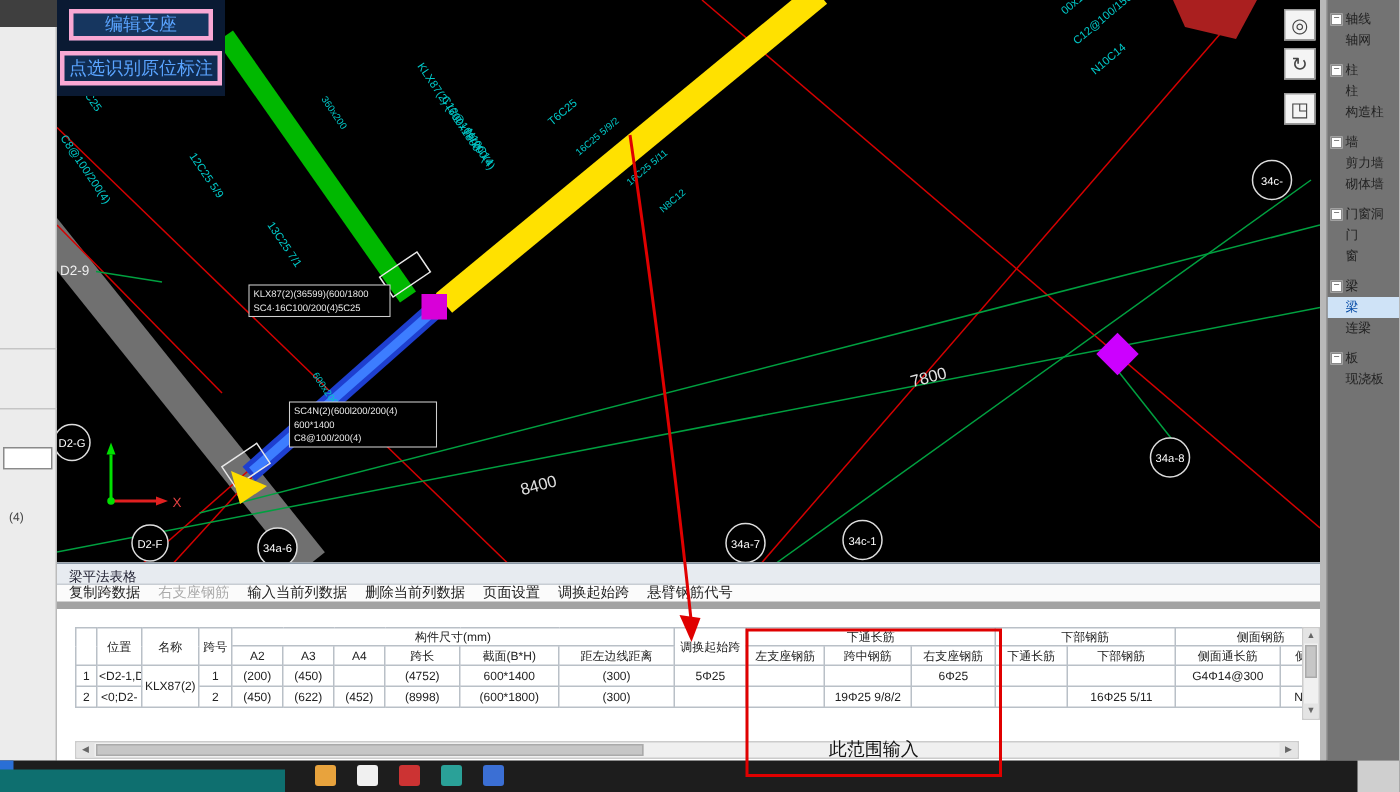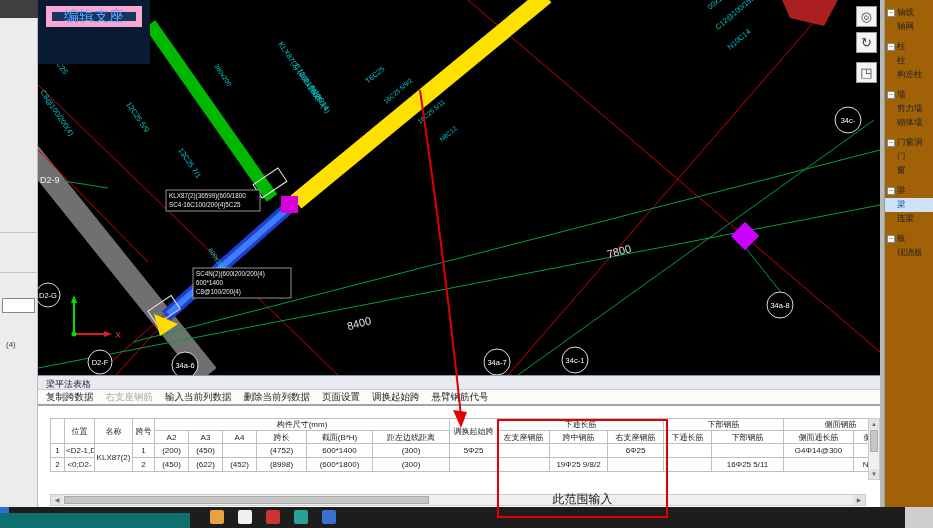--- a/index.html
+++ b/index.html
@@ -25,7 +25,7 @@
   .gridlabel { fill:#eee; font-size:9px; }
 
   #tool-dock { position:absolute; left:0; top:0; width:112px; height:64px; background:#0a1a33; }
-  .cad-btn { position:absolute; background:#102c52; border:6px solid #f9a8d4; color:#5aa4ff; font-size:15px;
+  .cad-btn { position:absolute; background:#102c52; border:3px solid #f9a8d4; color:#5aa4ff; font-size:12px;
              display:flex; align-items:center; justify-content:center; cursor:pointer;font-family:Liberation Serif, serif; }
   #btn-edit-support { left:8px; top:6px; width:96px; height:21px; background:#16365f; }
   #btn-pick-identify { left:2px; top:34px; width:108px; height:23px; }

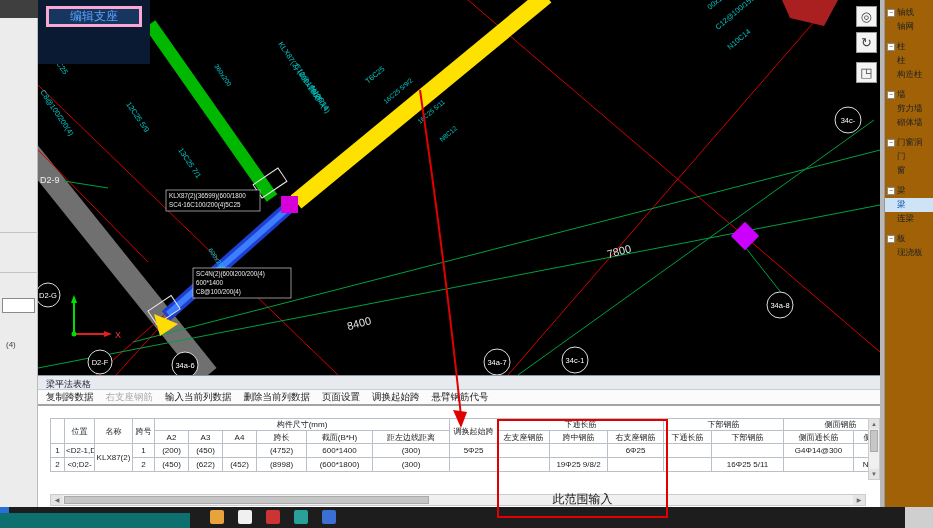--- a/index.html
+++ b/index.html
@@ -35,7 +35,7 @@
 
   
   #divider-col { position:absolute; left:880px; top:0; width:4px; height:507px; background:#b8b8b8; }
-  #sidebar { position:absolute; left:884px; top:0; width:49px; height:507px; background:#a16207; border-left:1px solid #999; overflow:hidden; }
+  #sidebar { position:absolute; left:884px; top:0; width:49px; height:507px; background:#737373; border-left:1px solid #999; overflow:hidden; }
   .tree-row { display:flex; align-items:center; height:14px; padding-left:2px; font-size:8.5px; color:#222; cursor:pointer; white-space:nowrap; }
   .tree-row.cat { margin-top:6px; }
   .tree-row.sub { padding-left:12px; }

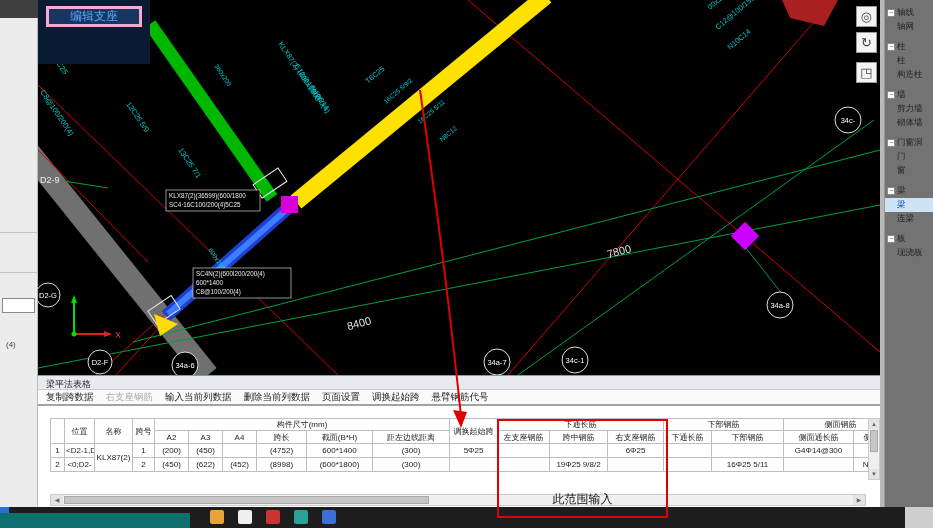--- a/index.html
+++ b/index.html
@@ -204,6 +204,7 @@
 
     <div id="tool-dock">
       <div id="btn-edit-support" class="cad-btn">编辑支座</div>
+      <div id="btn-pick-identify" class="cad-btn">点选识别原位标注</div>
     </div>
 
     <div class="nav-btn" style="top:6px">◎</div>

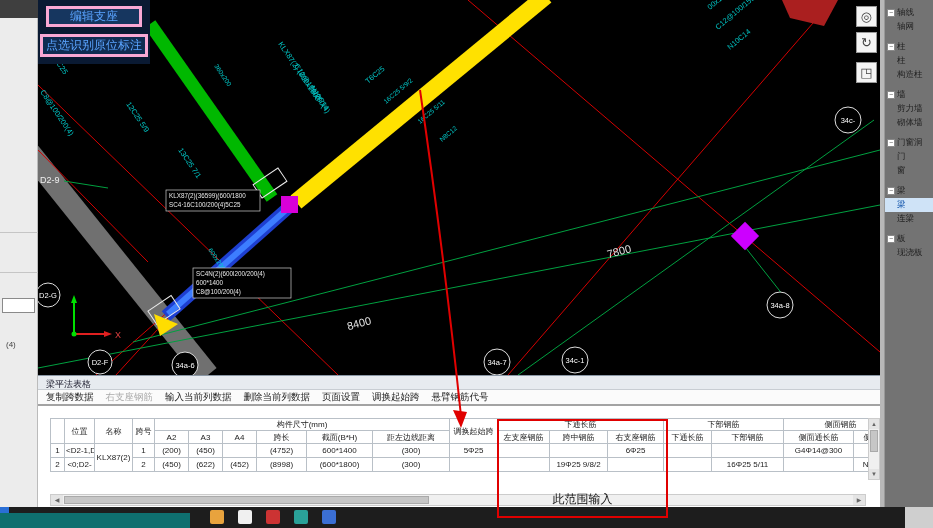--- a/index.html
+++ b/index.html
@@ -47,7 +47,7 @@
   #table-panel { position:absolute; left:38px; top:375px; width:842px; height:152px; background:#fff; border-top:1px solid #8a97a5; overflow:hidden; }
   #panel-title { position:absolute; left:0; top:0; width:842px; height:14px; background:#e7ebf0; border-bottom:1px solid #c8cdd3;
                  font-size:9px; color:#223; padding:2px 0 0 8px; }
-  #panel-toolbar { position:absolute; left:0; top:14px; width:842px; height:16px; background:#fbfbfb; border-bottom:2px solid #a3a3a3;
+  #panel-toolbar { position:absolute; left:0; top:14px; width:842px; height:16px; background:#fbfbfb; border-bottom:5px solid #a3a3a3;
                    padding-left:8px; font-size:9.5px; display:flex; align-items:center; gap:12px; white-space:nowrap; }
   .tb-btn { color:#222; cursor:pointer; }
   .tb-btn.disabled { color:#aaa; cursor:default; }

